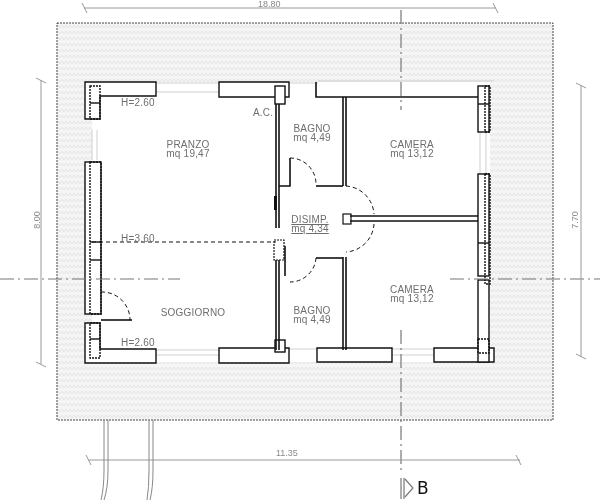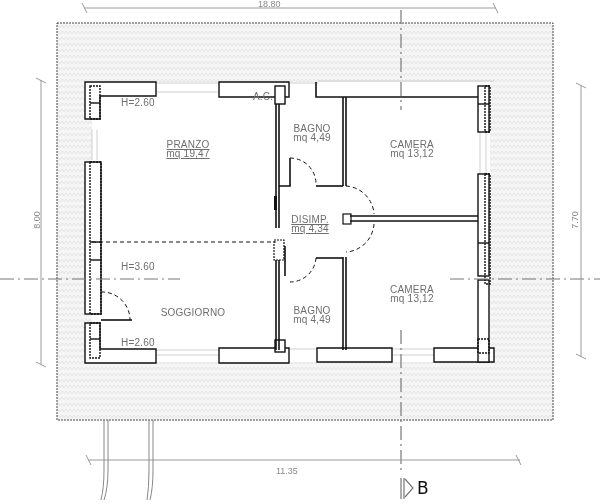--- a/index.html
+++ b/index.html
@@ -167,7 +167,7 @@
 <div class="lbl" style="left:121px;top:98px;">H=2.60</div>
 <div class="lbl" style="left:121px;top:234px;margin-top:28px;">H=3.60</div>
 <div class="lbl" style="left:121px;top:338px;">H=2.60</div>
-<div class="lbl" style="left:253px;top:92px;">A.C.</div>
+<div class="lbl" style="left:253px;top:108px;">A.C.</div>
 
 <div class="lbl" style="left:158px;top:140px;width:60px;text-decoration:underline;">
   <div>PRANZO</div>

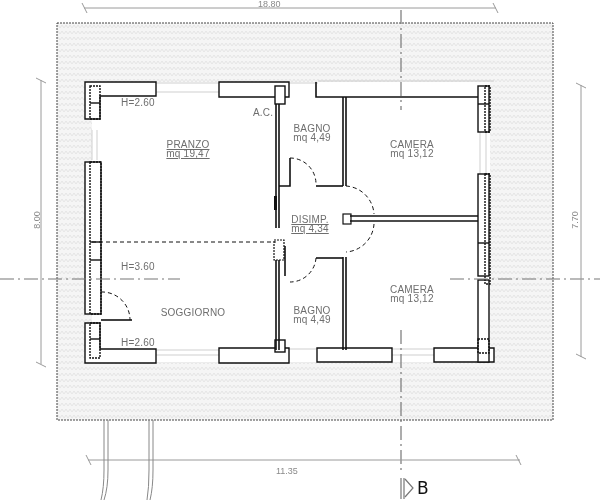--- a/index.html
+++ b/index.html
@@ -169,7 +169,7 @@
 <div class="lbl" style="left:121px;top:338px;">H=2.60</div>
 <div class="lbl" style="left:253px;top:108px;">A.C.</div>
 
-<div class="lbl" style="left:158px;top:140px;width:60px;text-decoration:underline;">
+<div class="lbl" style="left:158px;top:140px;width:60px;">
   <div>PRANZO</div>
   <div>mq  19,47</div>
 </div>

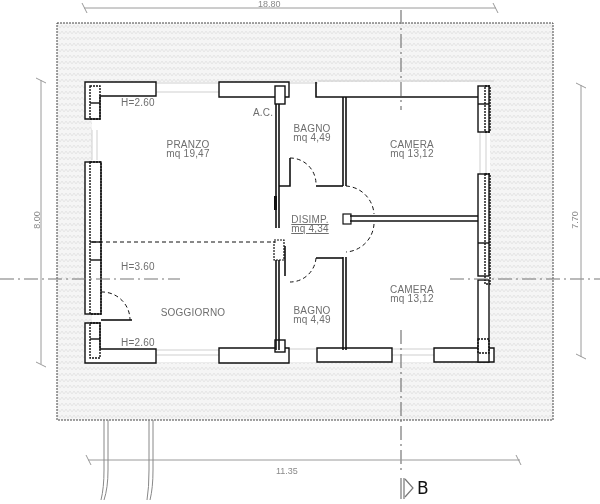--- a/index.html
+++ b/index.html
@@ -165,7 +165,7 @@
 <div class="dim rot" style="left:560px;top:215px;width:30px;text-align:center;">7.70</div>
 
 <div class="lbl" style="left:121px;top:98px;">H=2.60</div>
-<div class="lbl" style="left:121px;top:234px;margin-top:28px;">H=3.60</div>
+<div class="lbl" style="left:121px;top:234px;">H=3.60</div>
 <div class="lbl" style="left:121px;top:338px;">H=2.60</div>
 <div class="lbl" style="left:253px;top:108px;">A.C.</div>
 

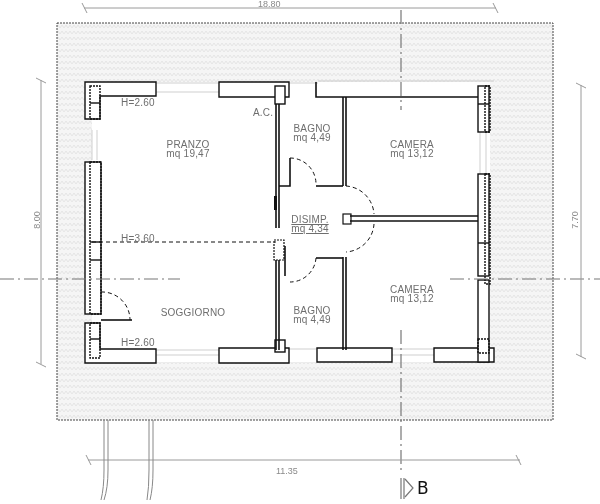--- a/index.html
+++ b/index.html
@@ -160,7 +160,7 @@
 </svg>
 
 <div class="dim" style="left:258px;top:-1px;">18.80</div>
-<div class="dim" style="left:276px;top:448px;margin-top:18px;">11.35</div>
+<div class="dim" style="left:276px;top:448px;">11.35</div>
 <div class="dim rot" style="left:22px;top:215px;width:30px;text-align:center;">8.00</div>
 <div class="dim rot" style="left:560px;top:215px;width:30px;text-align:center;">7.70</div>
 

